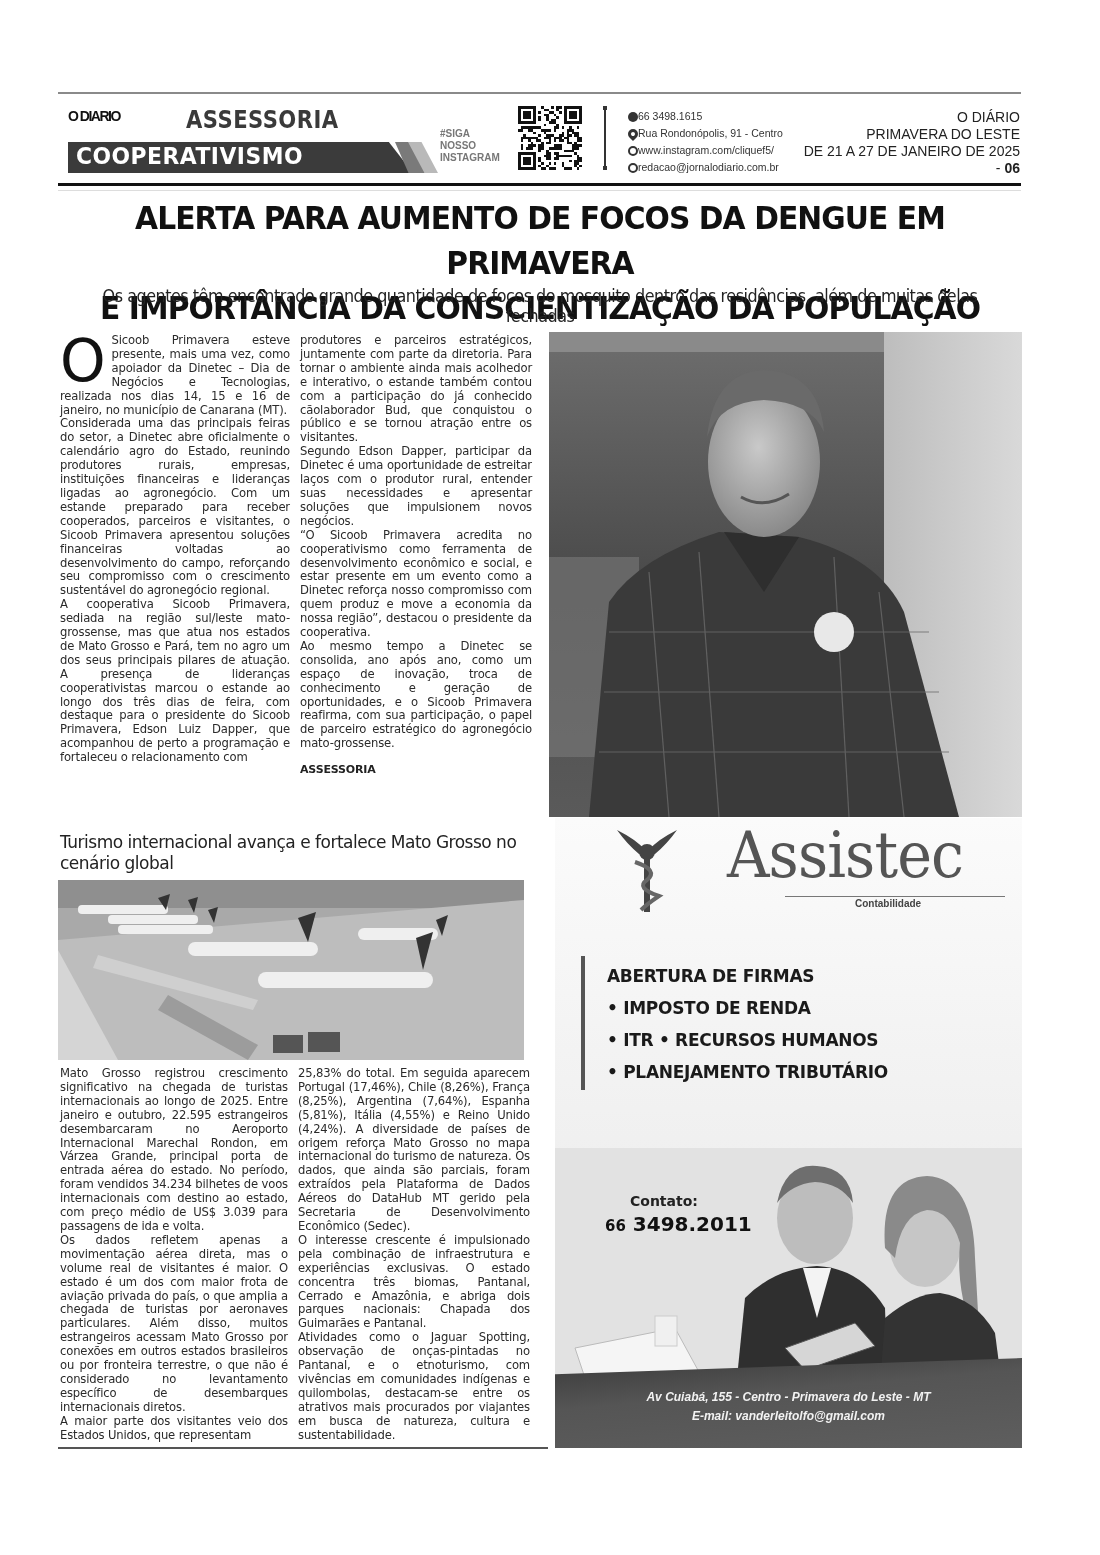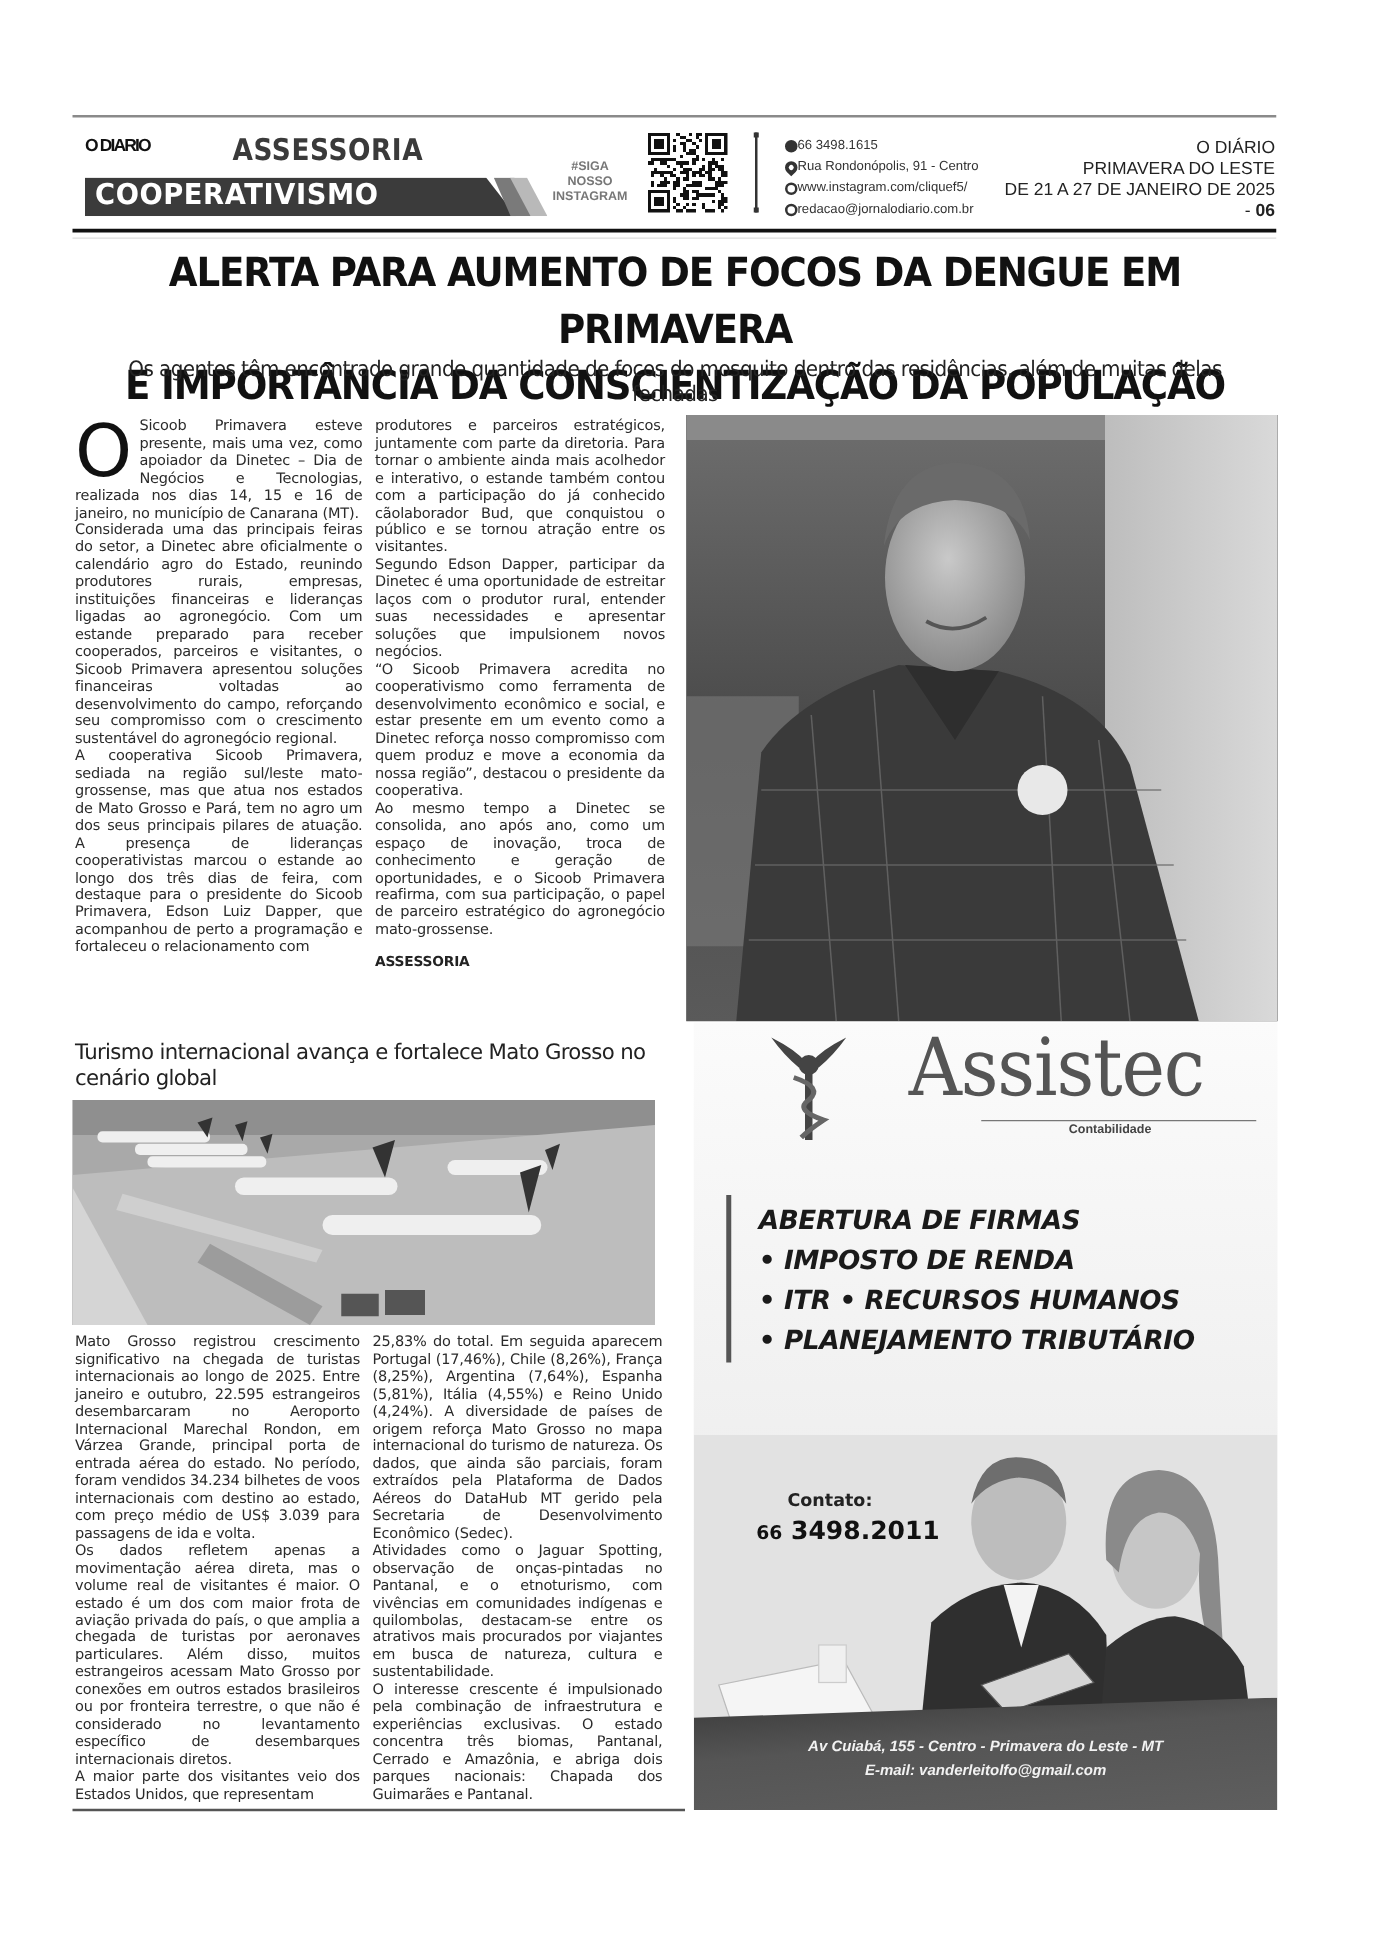--- a/index.html
+++ b/index.html
@@ -16,7 +16,7 @@
   .cat-stripe2 { position: absolute; left: 408px; top: 142px; width: 30px; height: 31px; background: #b9b9b9; clip-path: polygon(0 0, 45% 0, 100% 100%, 55% 100%); }
   .cat-label { position: absolute; left: 76px; top: 143px; font-family: "DejaVu Sans", sans-serif; font-weight: bold; font-size: 23px; color: #fff; letter-spacing: 0.5px; transform: scaleX(0.95); transform-origin: left top; }
 
-  .follow { position: absolute; left: 440px; top: 128px; width: 64px; text-align: center; font-family: "Liberation Sans", sans-serif; font-weight: bold; font-size: 10px; line-height: 12px; color: #777; }
+  .follow { position: absolute; left: 440px; top: 128px; width: 64px; text-align: left; font-family: "Liberation Sans", sans-serif; font-weight: bold; font-size: 10px; line-height: 12px; color: #777; }
   .qr { position: absolute; left: 518px; top: 106px; width: 64px; height: 64px; background: #fff; }
   .qr svg { width: 100%; height: 100%; }
 

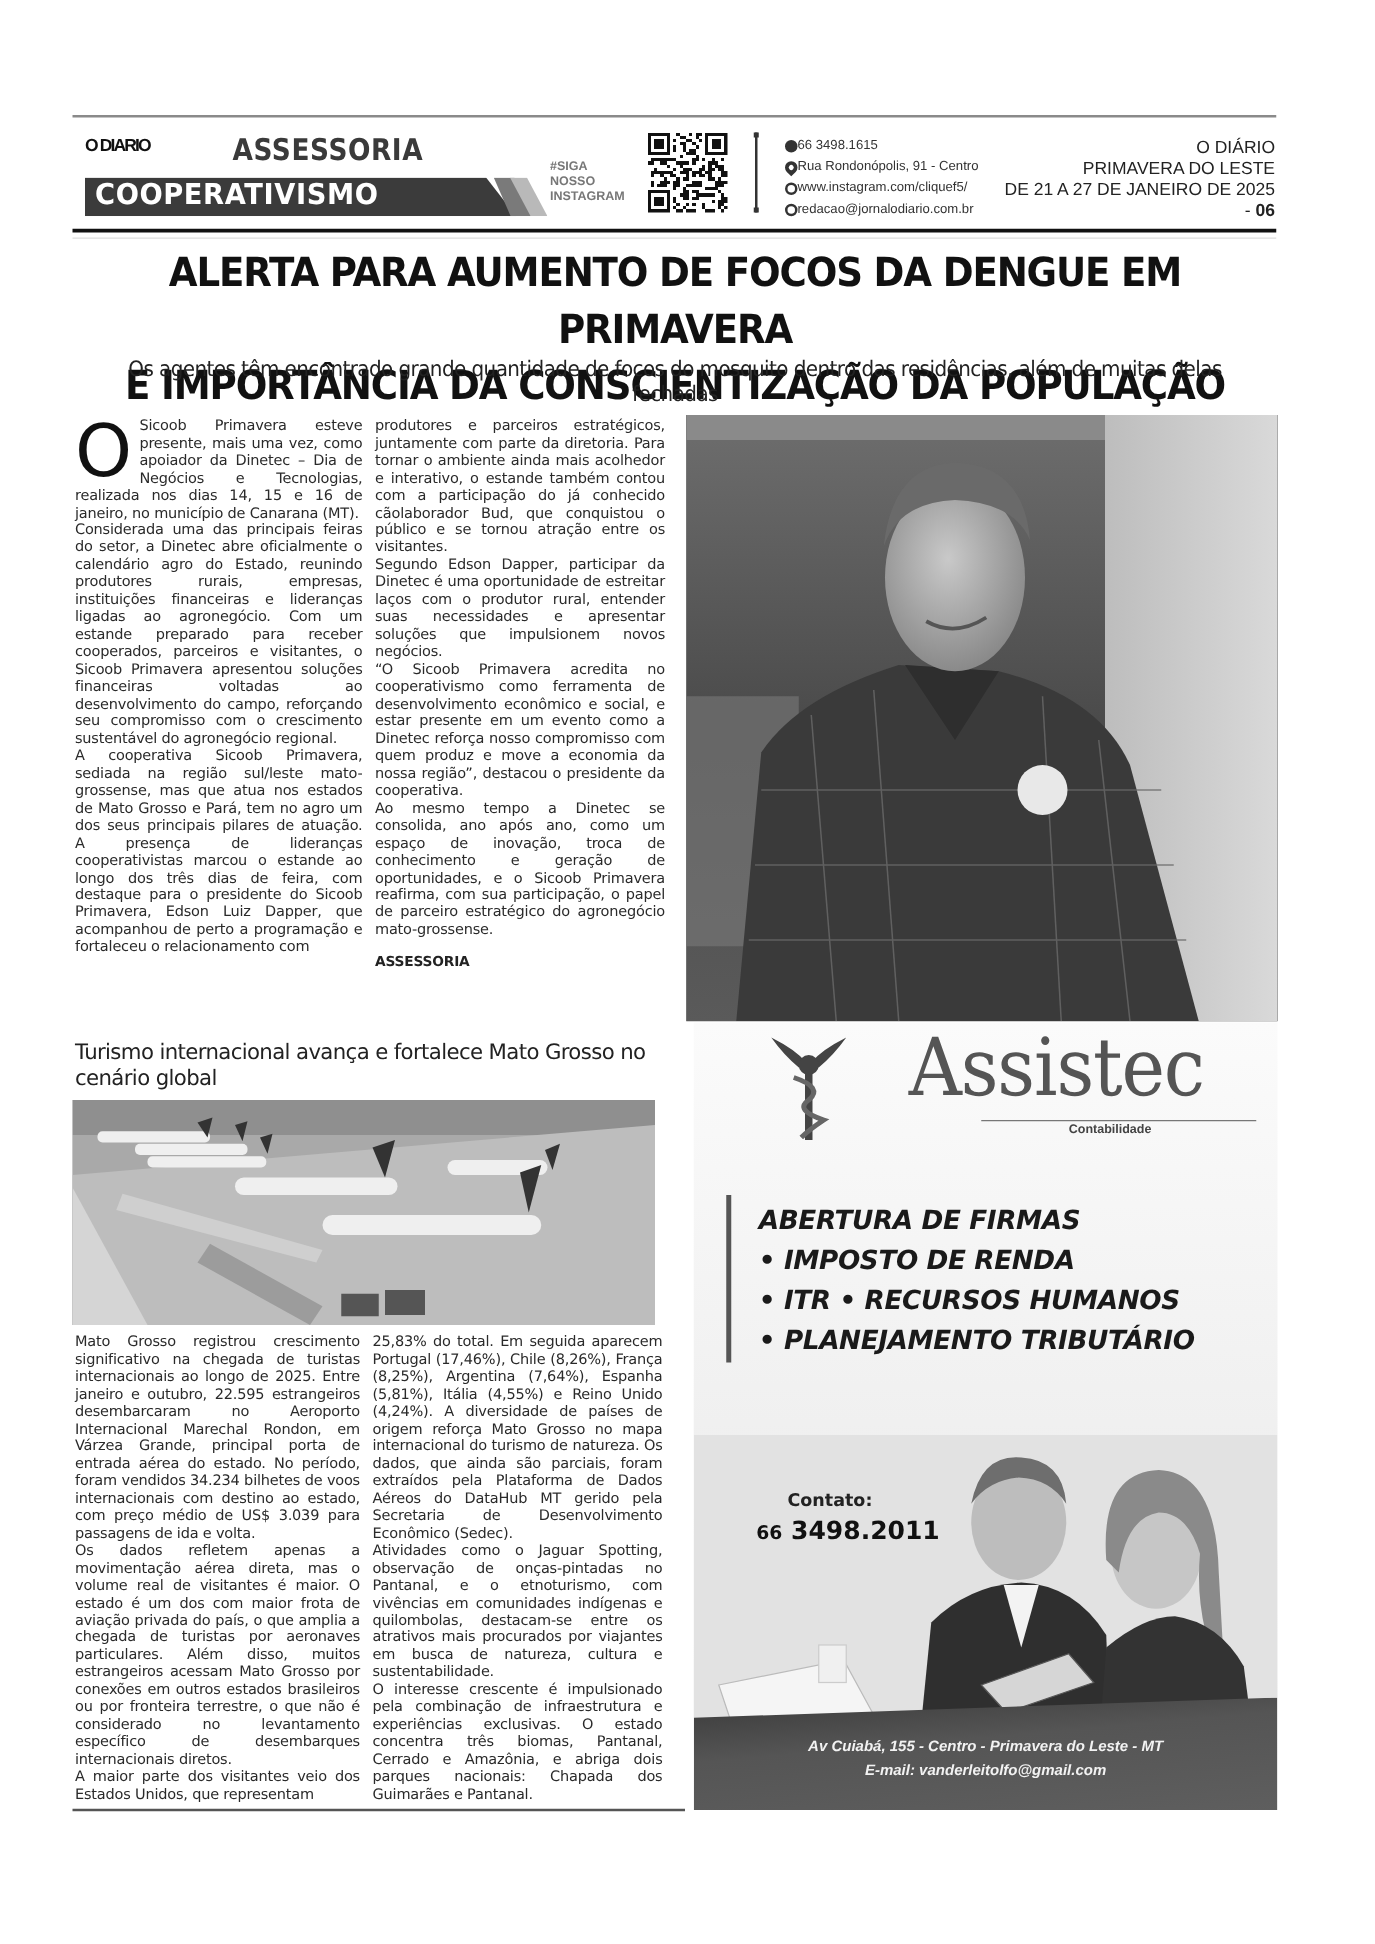--- a/index.html
+++ b/index.html
@@ -65,7 +65,7 @@
   .ad-logo-line { position: absolute; left: 178px; top: 74px; width: 220px; height: 1px; background: #777; }
   .ad-logo-sub { position: absolute; left: 220px; top: 76px; font-family: "Liberation Sans", sans-serif; font-weight: bold; font-size: 10px; color: #444; margin-left: 28px; }
   .ad-vline { position: absolute; left: 26px; top: 138px; width: 4px; height: 134px; background: #555; }
-  .ad-services { position: absolute; left: 52px; top: 142px; font-family: "DejaVu Sans", sans-serif; font-weight: bold; font-size: 21px; line-height: 32px; color: #1a1a1a; letter-spacing: -0.3px; font-style: italic; }
+  .ad-services { position: absolute; left: 52px; top: 142px; font-family: "DejaVu Sans", sans-serif; font-weight: bold; font-size: 17px; line-height: 32px; color: #1a1a1a; letter-spacing: -0.3px; }
   .ad-contact-label { position: absolute; left: 75px; top: 375px; font-family: "DejaVu Sans", sans-serif; font-weight: bold; font-size: 14px; color: #222; }
   .ad-phone { position: absolute; left: 50px; top: 394px; font-family: "DejaVu Sans", sans-serif; font-weight: bold; font-size: 20px; color: #111; text-align: right; }
   .ad-phone .ddd { font-size: 15px; }

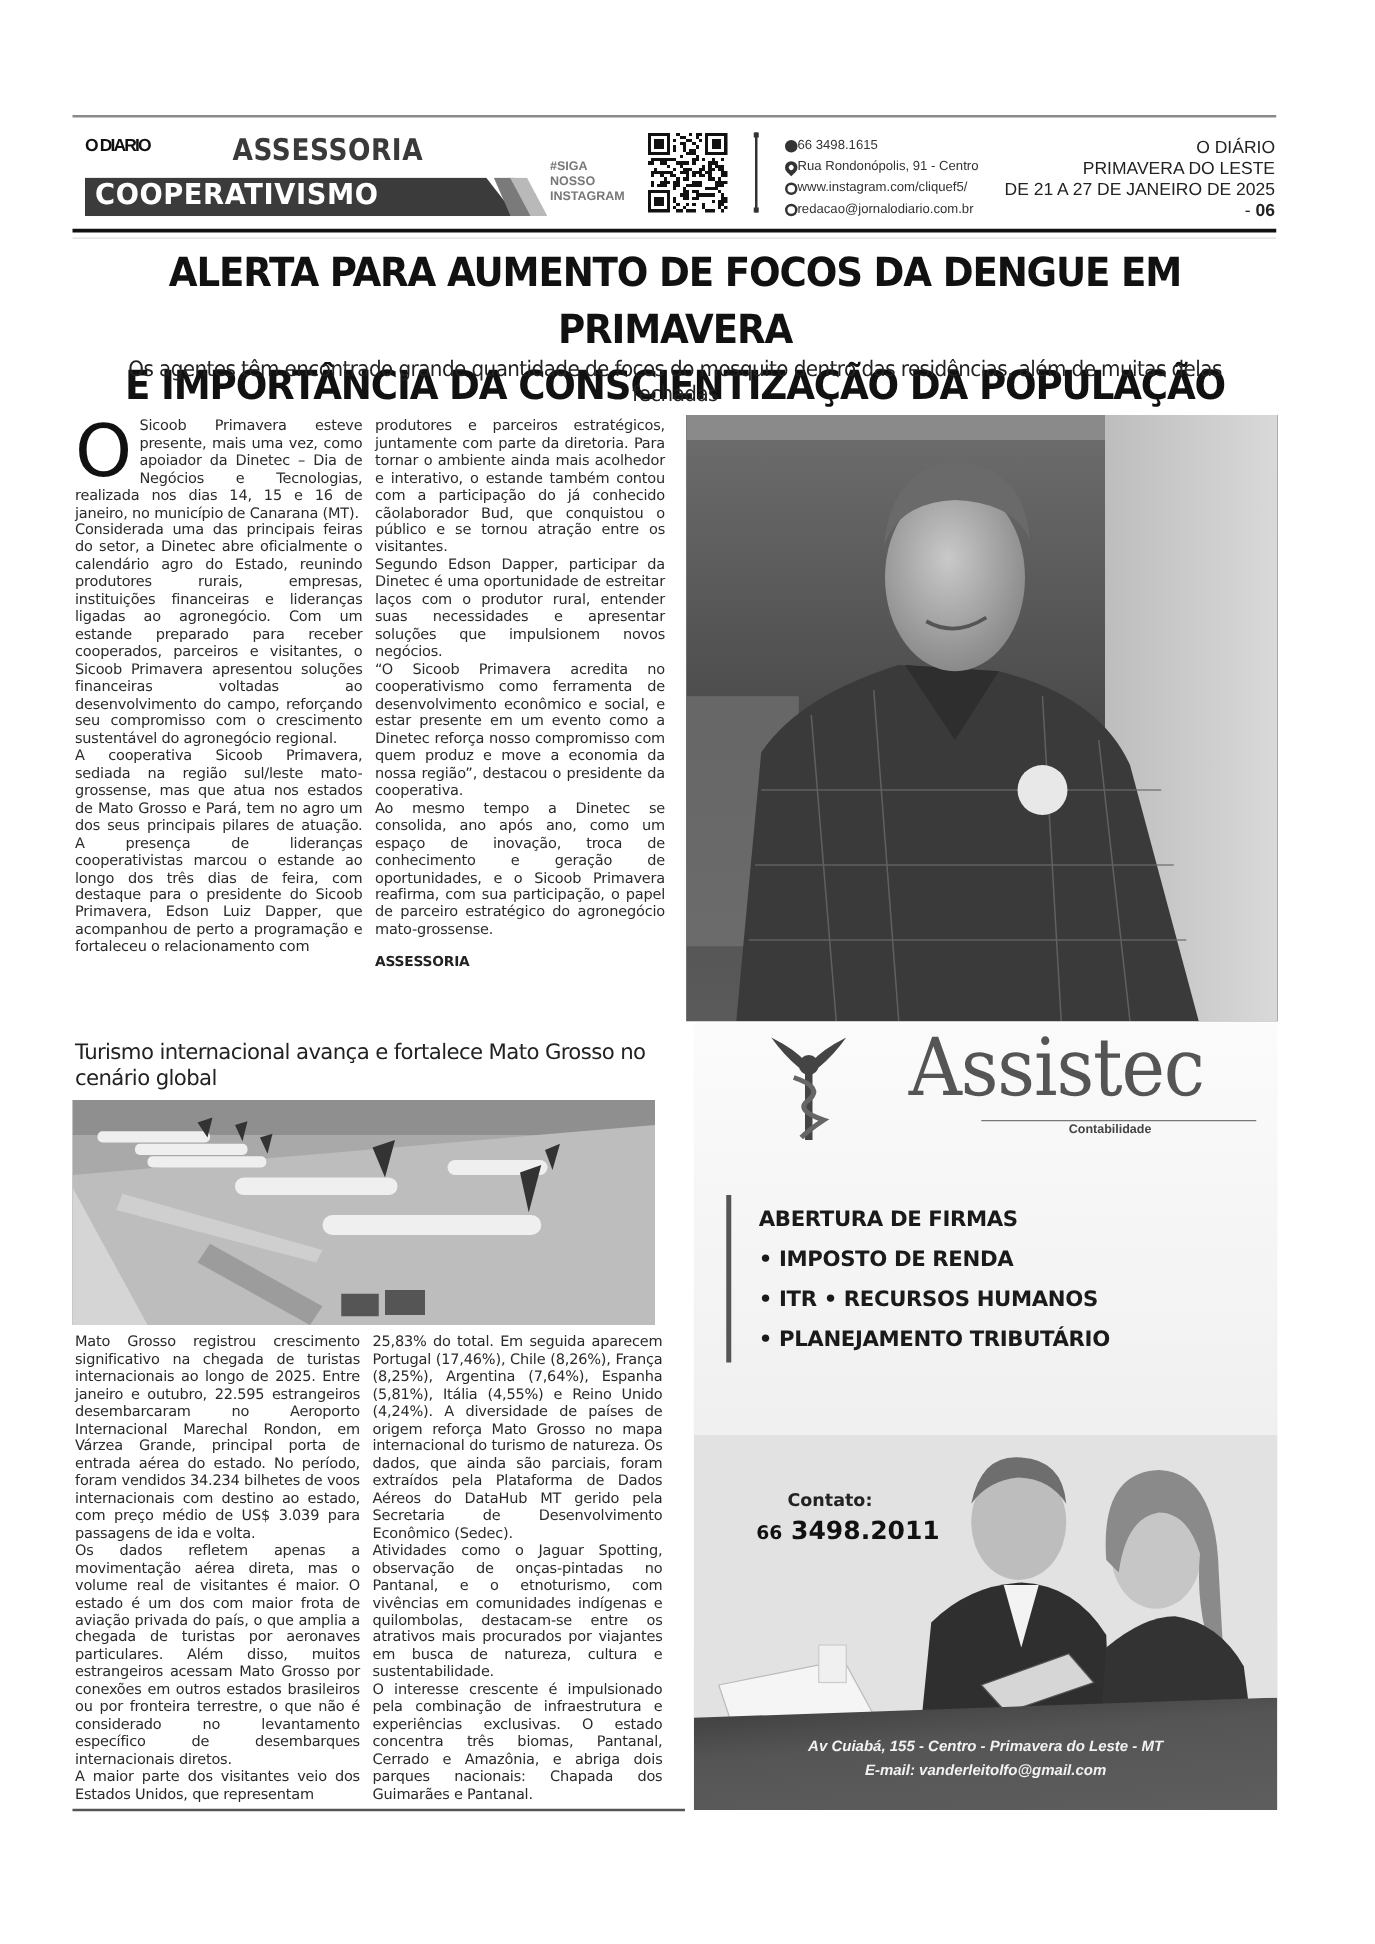--- a/index.html
+++ b/index.html
@@ -414,8 +414,8 @@
 </div>
 <div class="col col4">
   <p>25,83% do total. Em seguida aparecem Portugal (17,46%), Chile (8,26%), França (8,25%), Argentina (7,64%), Espanha (5,81%), Itália (4,55%) e Reino Unido (4,24%). A diversidade de países de origem reforça Mato Grosso no mapa internacional do turismo de natureza. Os dados, que ainda são parciais, foram extraídos pela Plataforma de Dados Aéreos do DataHub MT gerido pela Secretaria de Desenvolvimento Econômico (Sedec).</p>
+  <p>O interesse crescente é impulsionado pela combinação de infraestrutura e experiências exclusivas. O estado concentra três biomas, Pantanal, Cerrado e Amazônia, e abriga dois parques nacionais: Chapada dos Guimarães e Pantanal.</p>
   <p>Atividades como o Jaguar Spotting, observação de onças-pintadas no Pantanal, e o etnoturismo, com vivências em comunidades indígenas e quilombolas, destacam-se entre os atrativos mais procurados por viajantes em busca de natureza, cultura e sustentabilidade.</p>
-  <p>O interesse crescente é impulsionado pela combinação de infraestrutura e experiências exclusivas. O estado concentra três biomas, Pantanal, Cerrado e Amazônia, e abriga dois parques nacionais: Chapada dos Guimarães e Pantanal.</p>
 </div>
 <div class="col-bottom-rule"></div>
 

